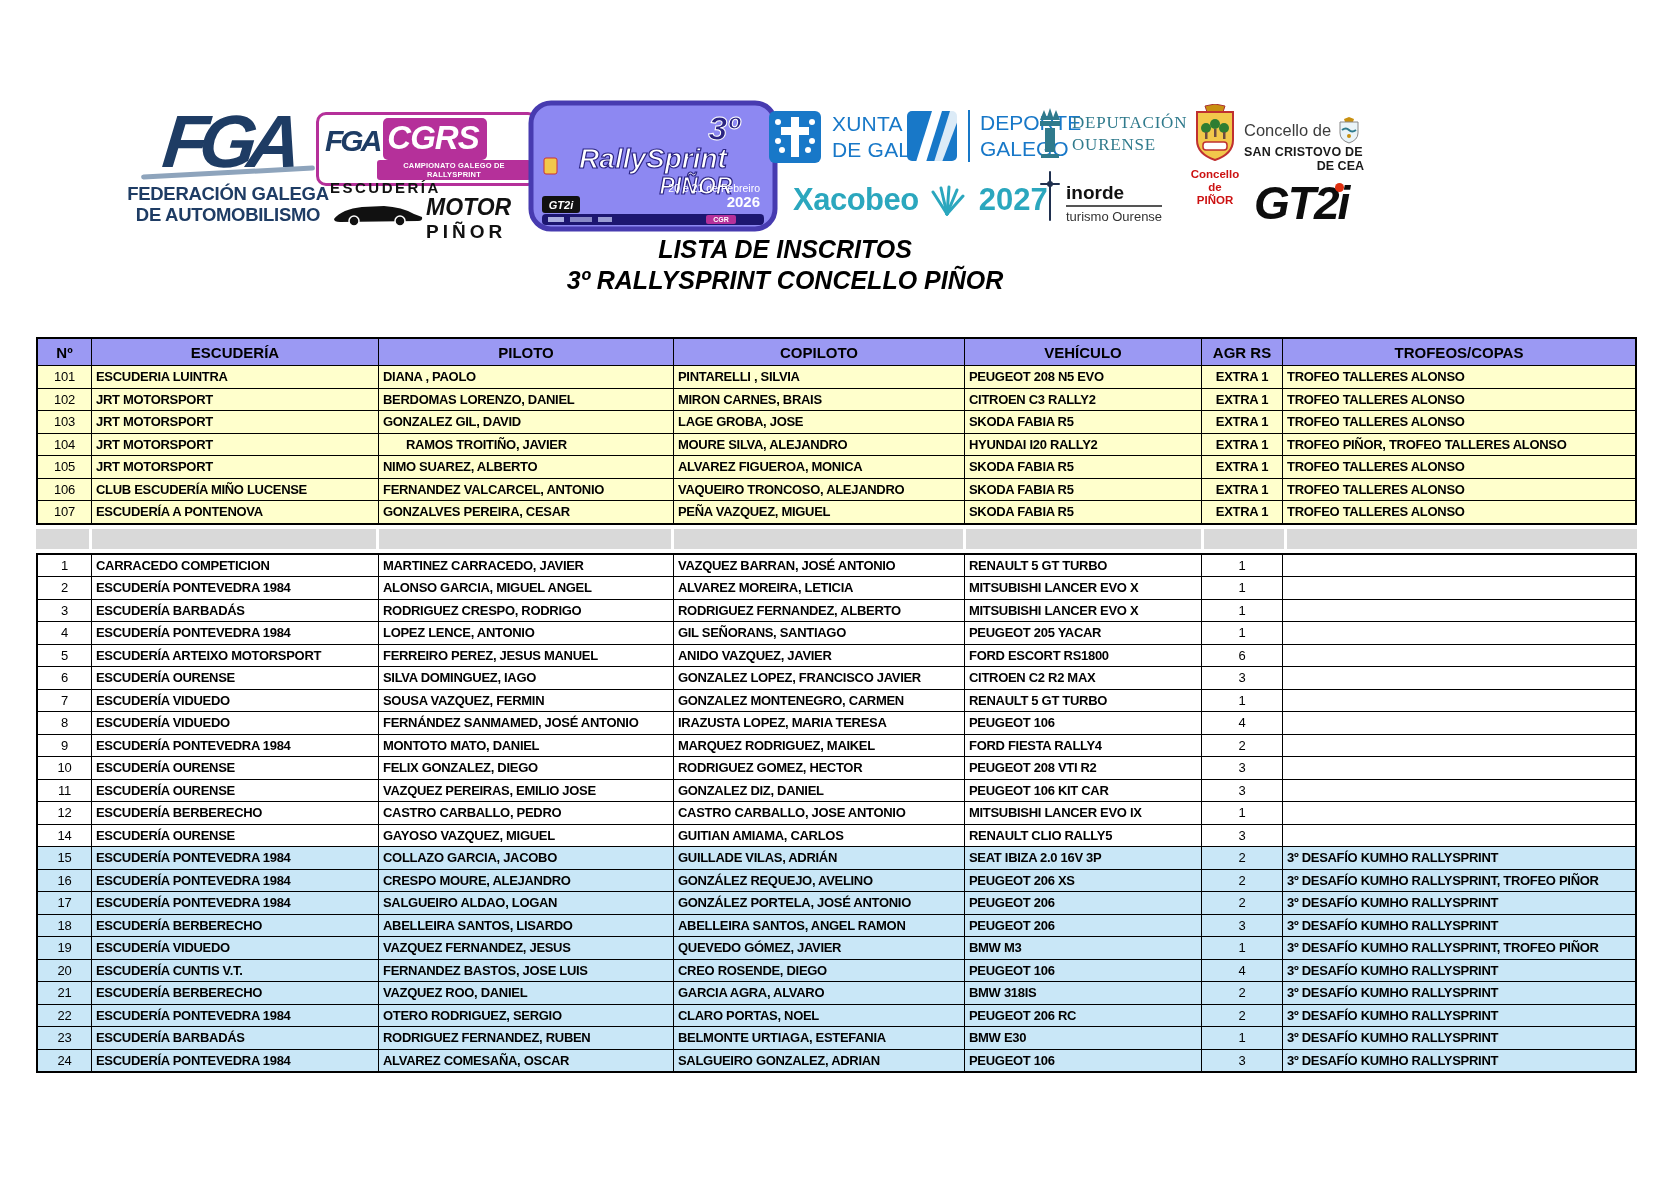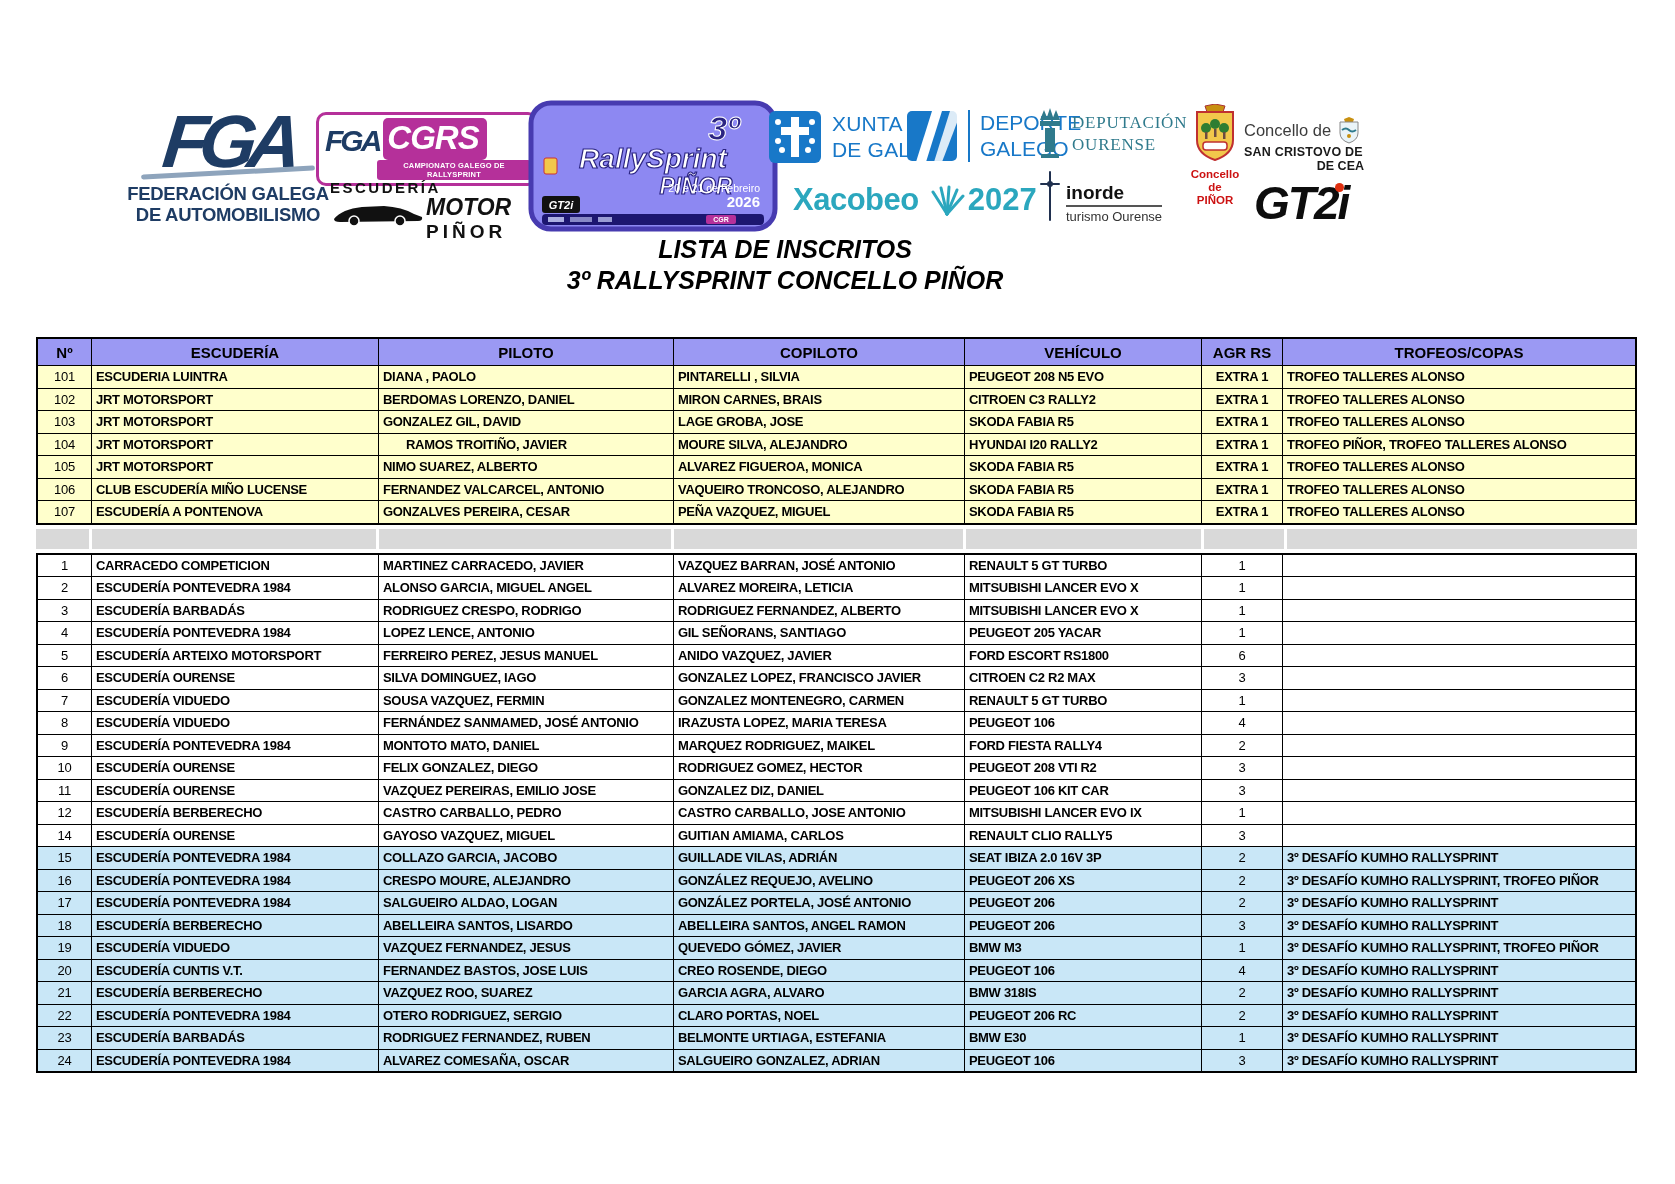--- a/index.html
+++ b/index.html
@@ -38,7 +38,7 @@
   .deporte-txt{font-size:21px;line-height:26px;color:#1878c8;}
   .xacobeo{left:793px;top:182px;display:flex;align-items:center;color:#2ba7be;}
   .xac-name{font-size:31px;font-weight:bold;letter-spacing:-0.5px;}
-  .xac-year{font-size:31px;font-weight:bold;margin-left:1px;}
+  .xac-year{font-size:31px;font-weight:bold;margin-left:12px;}
   .deputacion{left:1036px;top:108px;display:flex;align-items:center;}
   .depu-txt{font-family:"Liberation Serif",serif;font-size:17px;line-height:22px;color:#2f7a8c;letter-spacing:0.8px;margin-left:8px;}
   .inorde{left:1040px;top:170px;display:flex;align-items:flex-start;}

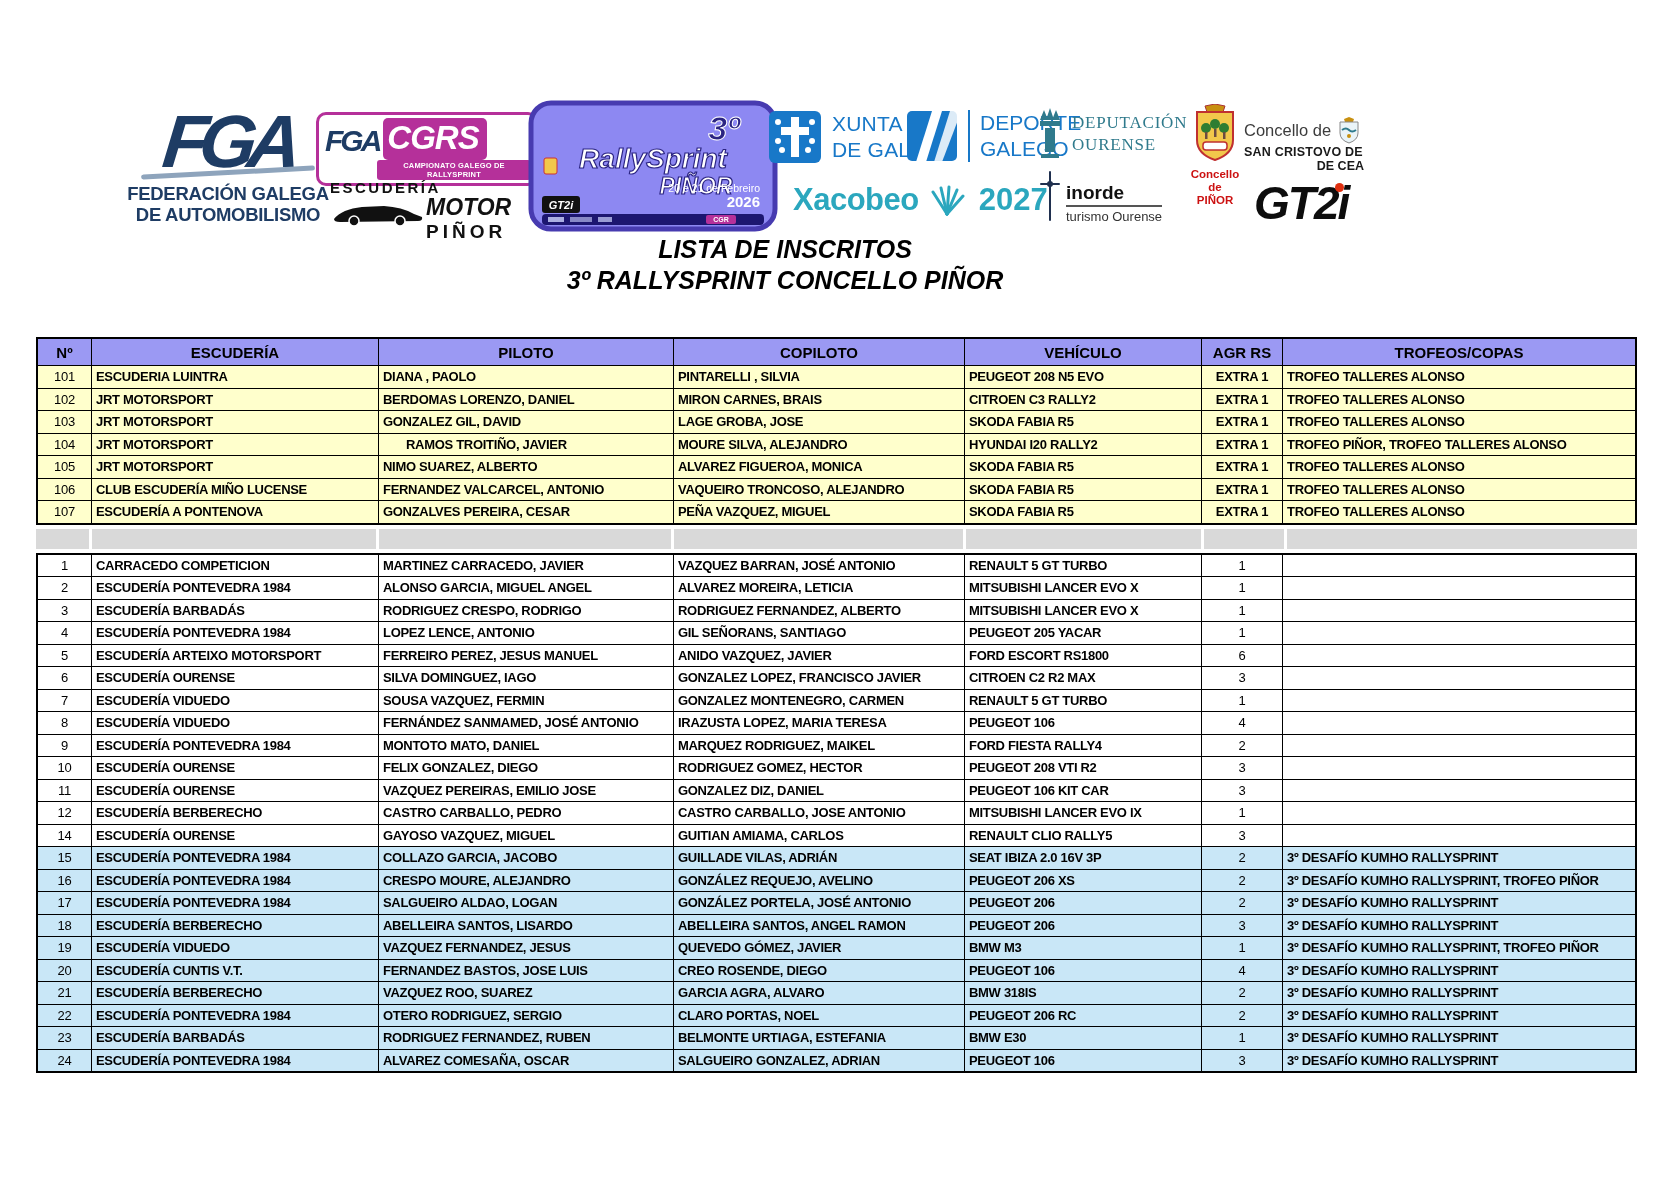--- a/index.html
+++ b/index.html
@@ -514,7 +514,7 @@
         <div class="t-row bg-kumho">
           <div class="t-cell c0" style="width: 53px;">21</div>
           <div class="t-cell c1" style="width: 287px;">ESCUDERÍA BERBERECHO</div>
-          <div class="t-cell c2" style="width: 295px;">VAZQUEZ ROO, SUAREZ</div>
+          <div class="t-cell c2" style="width: 295px;">VAZQUEZ ROO, DANIEL</div>
           <div class="t-cell c3" style="width: 291px;">GARCIA AGRA, ALVARO</div>
           <div class="t-cell c4" style="width: 237px;">BMW 318IS</div>
           <div class="t-cell c5" style="width: 81px;">2</div>

